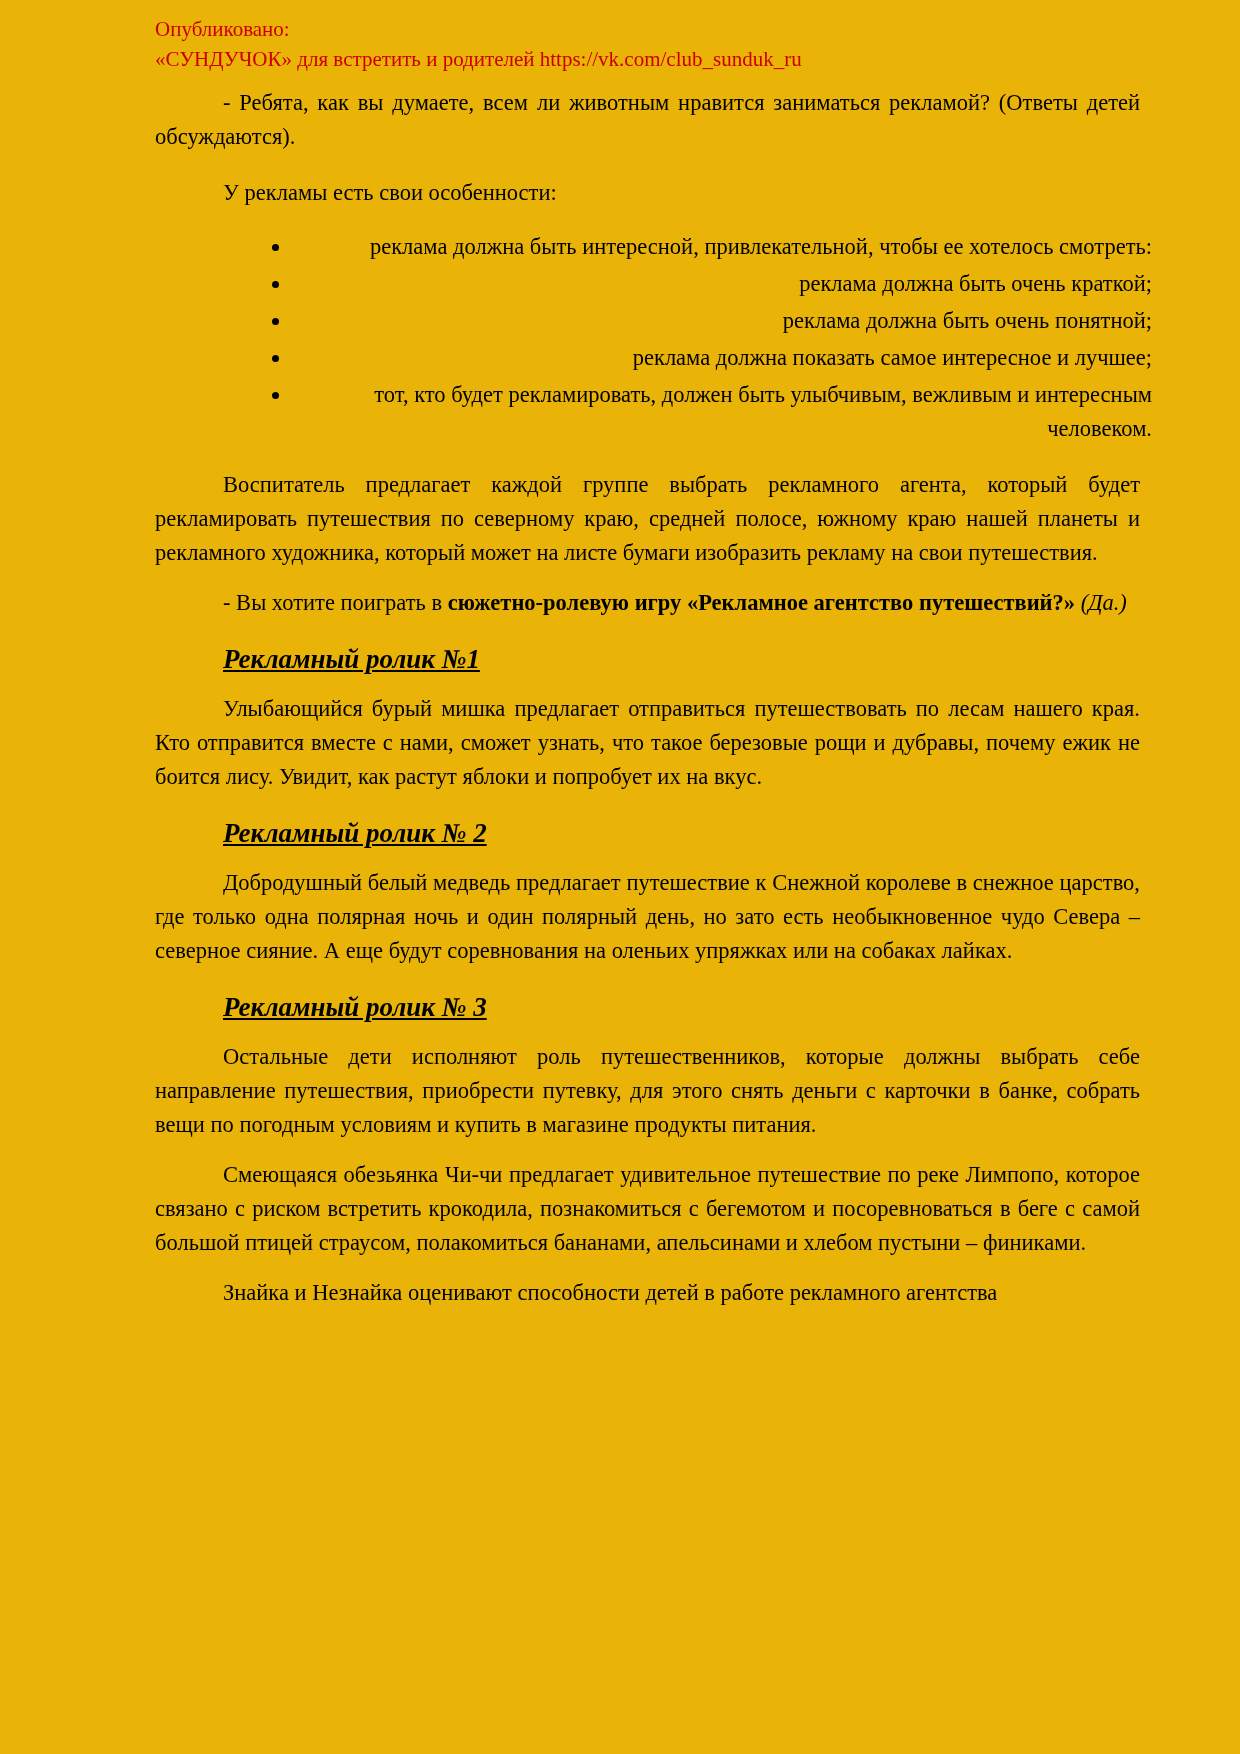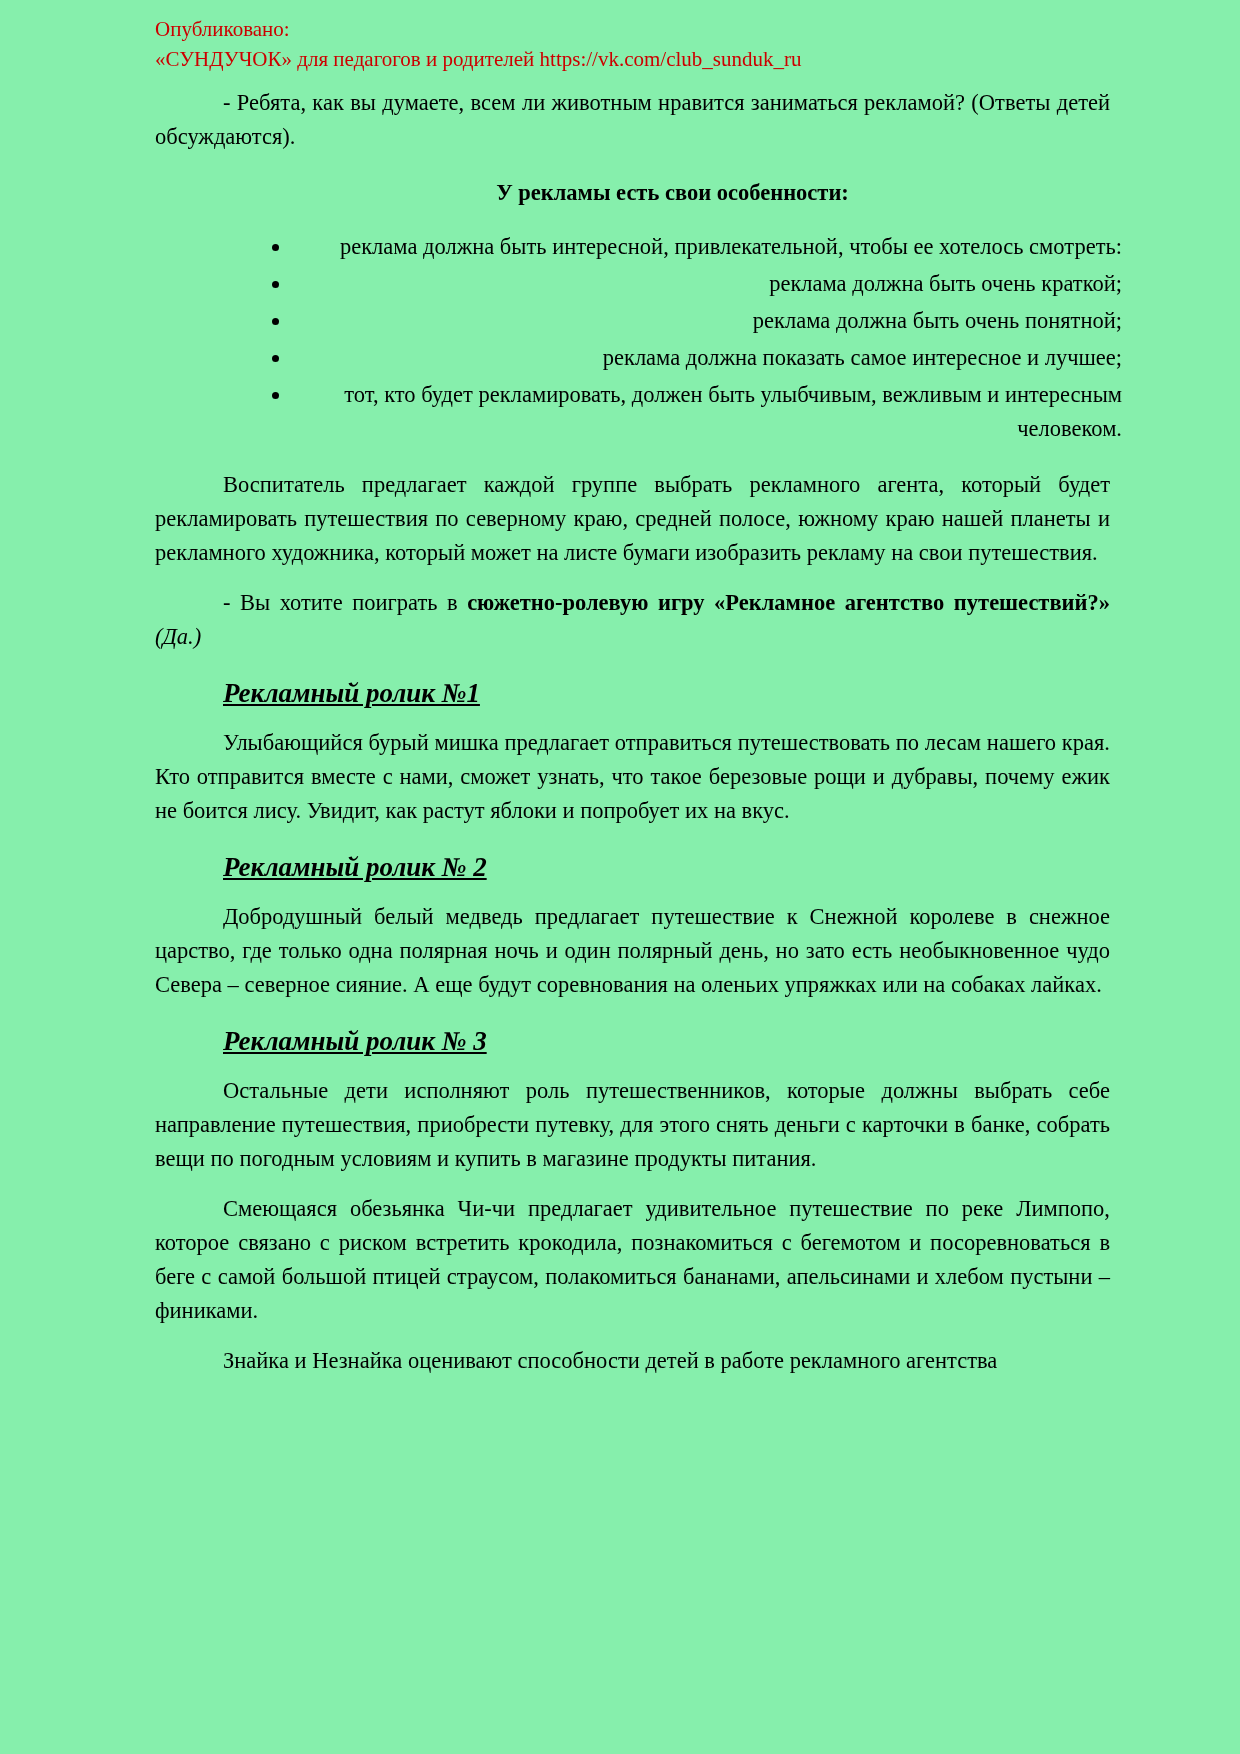--- a/index.html
+++ b/index.html
@@ -12,9 +12,9 @@
     width: 1240px;
     height: 1754px;
     margin: 0 auto;
-    background: #86efac;
+    background: #eab308;
     box-sizing: border-box;
-    padding: 14px 118px 40px 155px;
+    padding: 14px 88px 40px 155px;
     font-family: "Liberation Serif", "DejaVu Serif", serif;
     font-size: 22.5px;
     line-height: 34px;

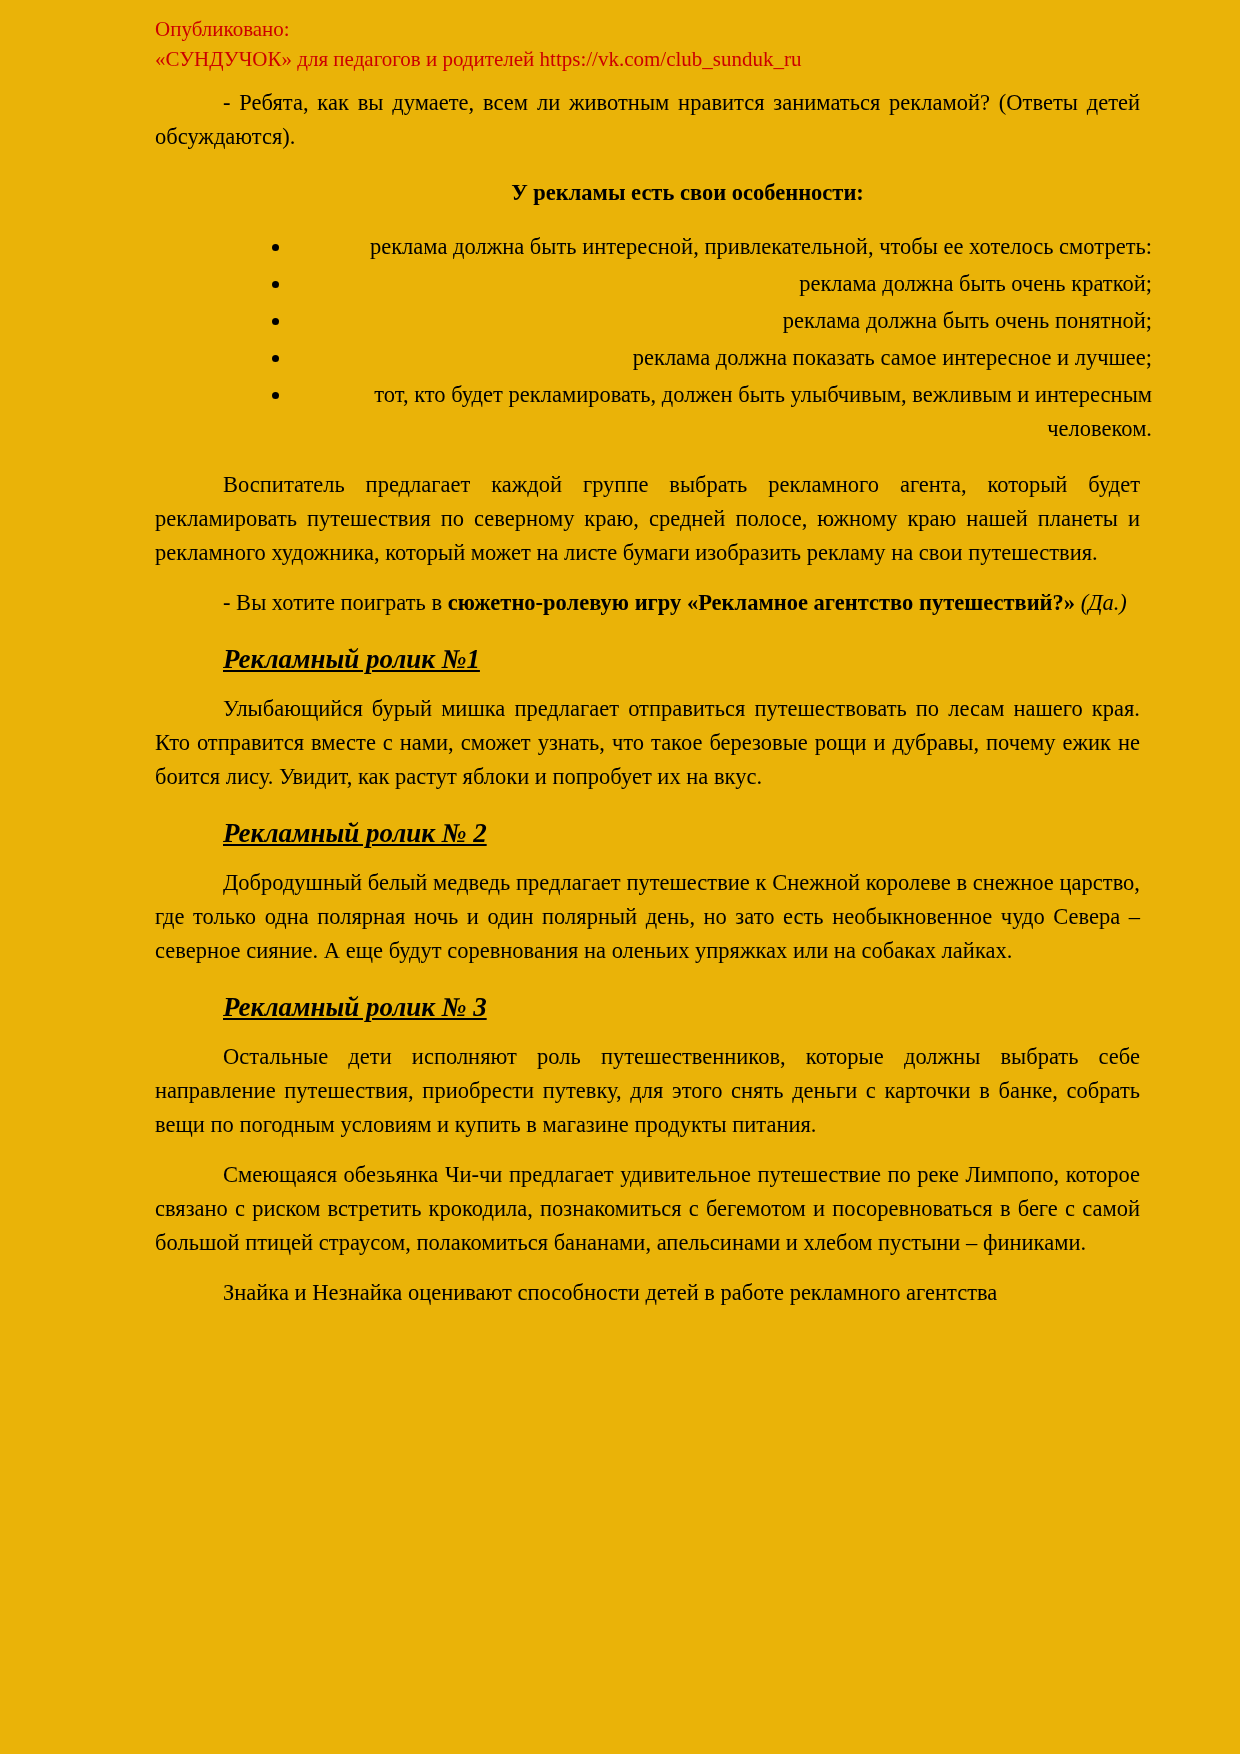--- a/index.html
+++ b/index.html
@@ -80,7 +80,7 @@
   <header>
     <div class="header-red">Опубликовано:</div>
     <div class="header-red">
-      <span>«СУНДУЧОК» для педагогов и родителей </span><a class="vk-link"><span>https://vk.com/club_sunduk_ru</span></a>
+      <span>«СУНДУЧОК» для встретить и родителей </span><a class="vk-link"><span>https://vk.com/club_sunduk_ru</span></a>
     </div>
   </header>
 

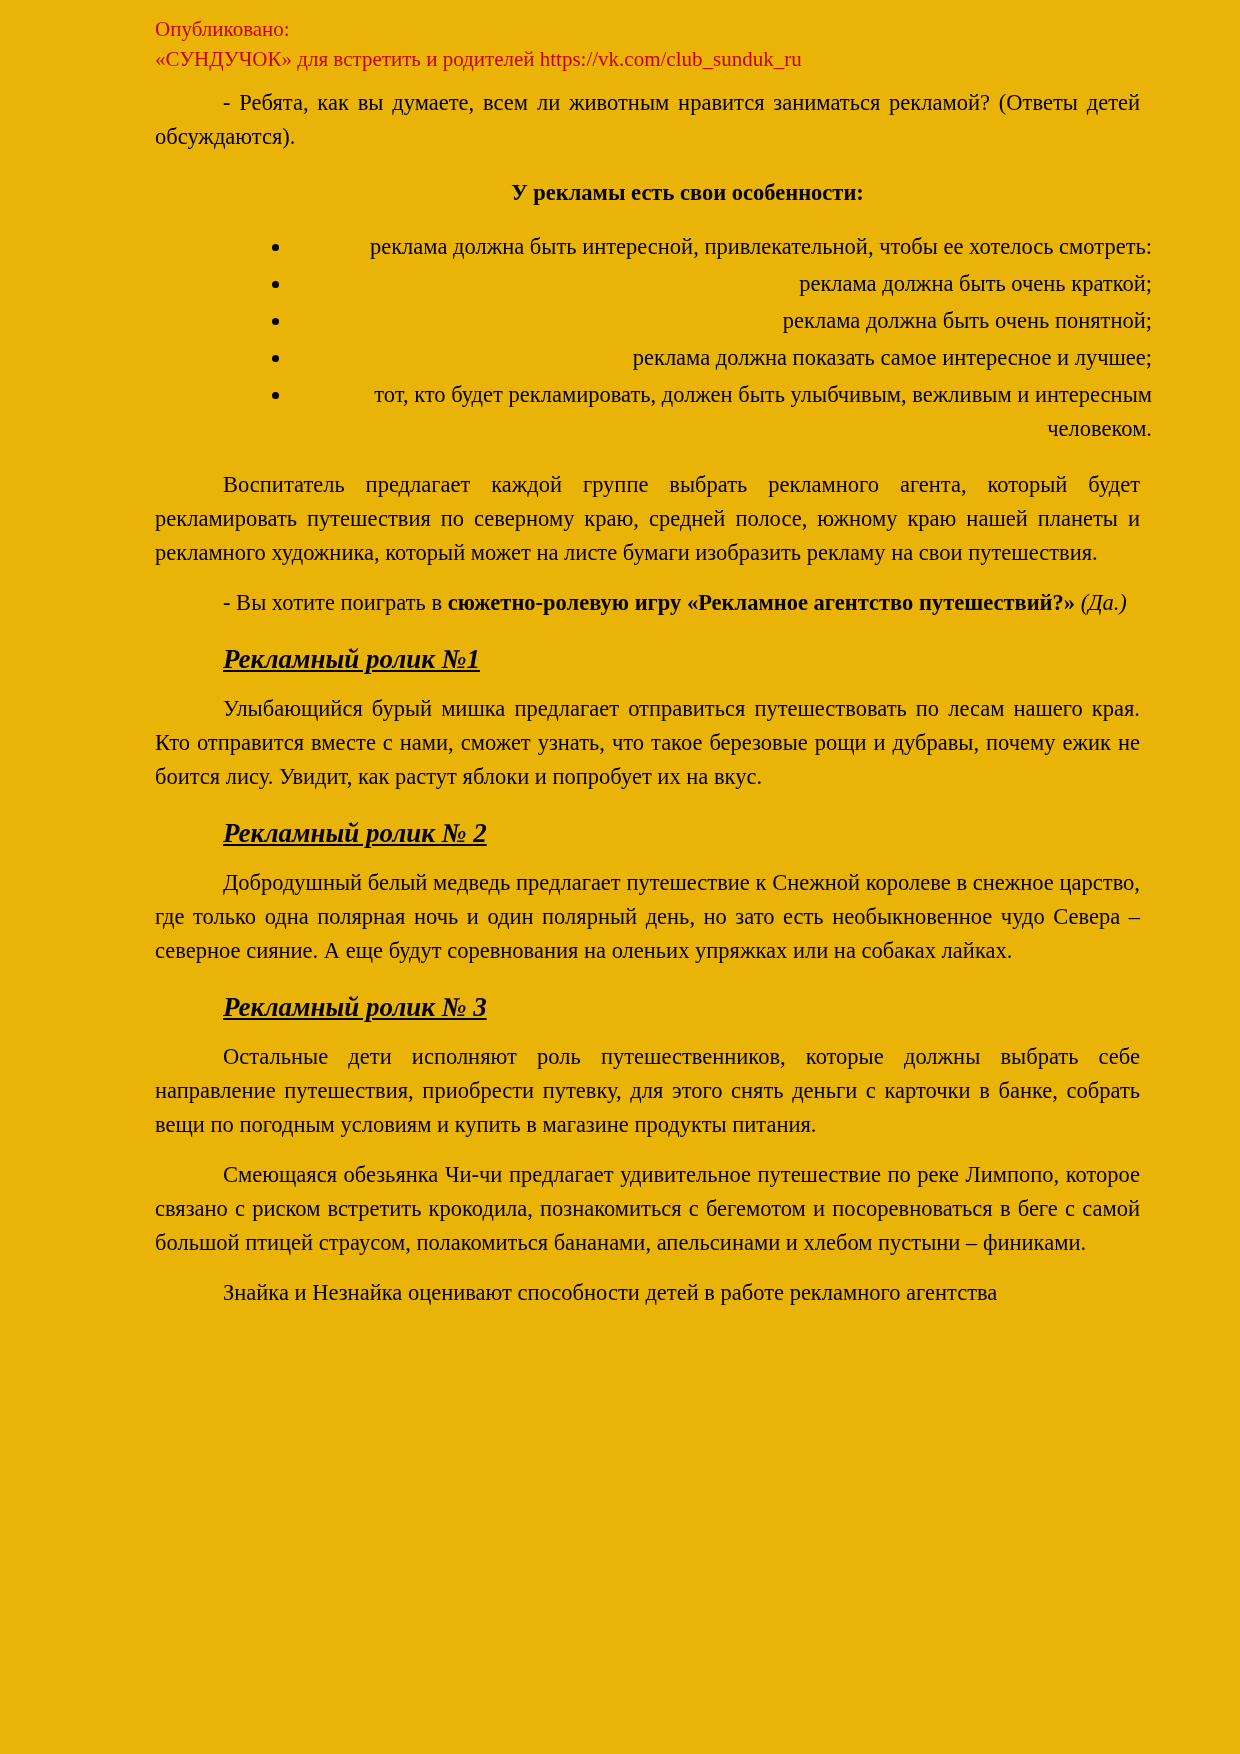--- a/index.html
+++ b/index.html
@@ -44,8 +44,8 @@
   p.features-heading {
     margin: 22px 0 20px 0;
     text-indent: 68px;
-    font-weight: bold;
-    text-align: center;
+    font-weight: normal;
+    text-align: left;
   }
   ul.bullets {
     margin: 0 0 22px 0;

